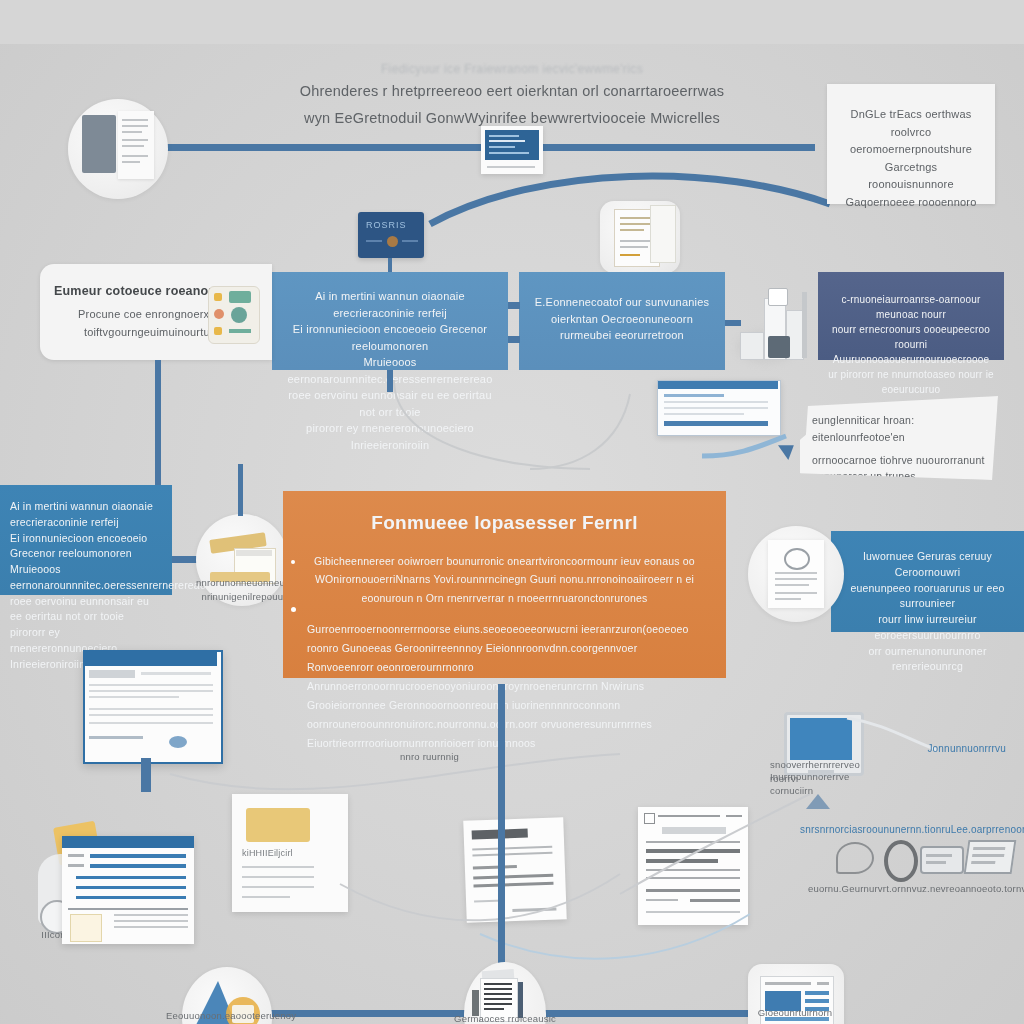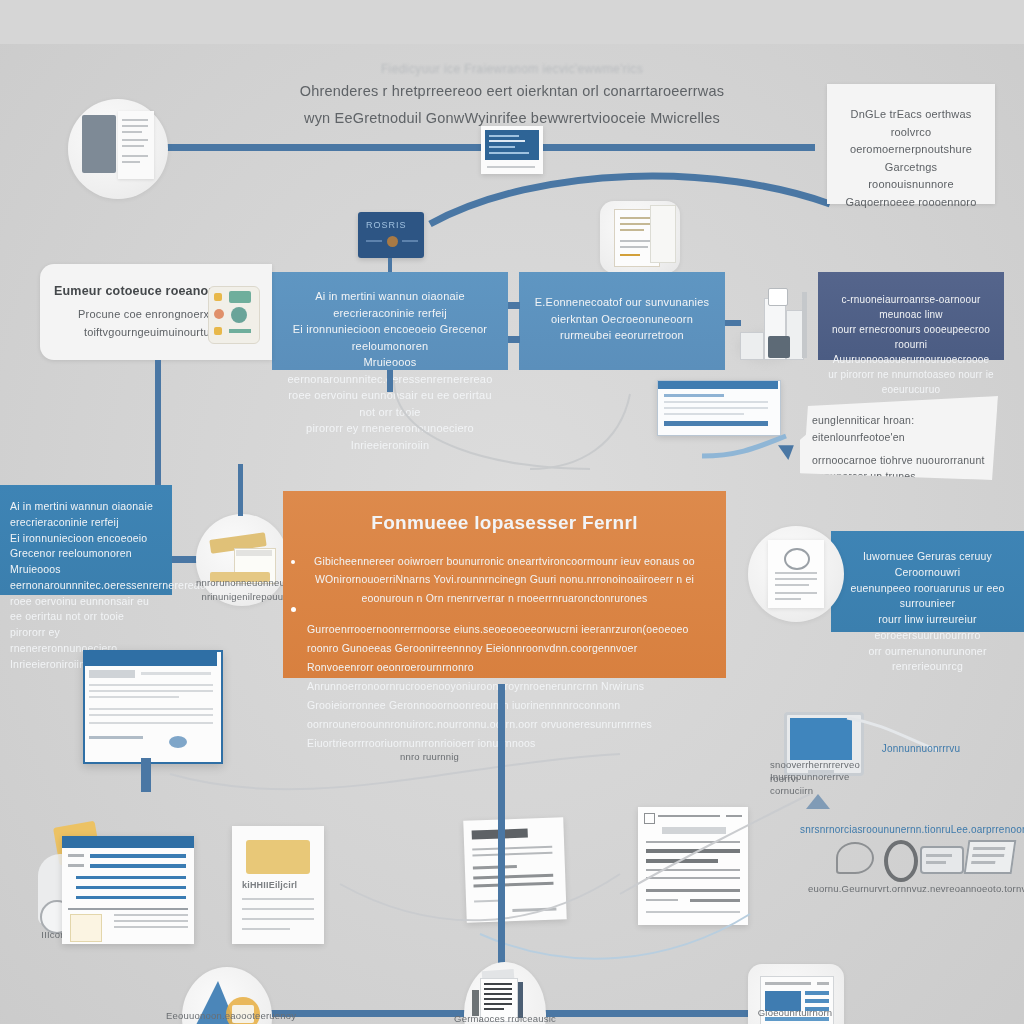--- a/index.html
+++ b/index.html
@@ -155,7 +155,7 @@
   </div>
 
   <div class="box slateb" style="left:818px;top:228px;width:186px;height:88px;padding:20px 10px;">
-    <span class="ln blurtext" style="font-size:10px">c-rnuoneiaurroanrse-oarnoour meunoac  linw</span>
+    <span class="ln blurtext" style="font-size:10px">c-rnuoneiaurroanrse-oarnoour meunoac  nourr</span>
     <span class="ln blurtext" style="font-size:10px">nourr ernecroonurs oooeupeecroo roourni</span>
     <span class="ln blurtext" style="font-size:10px">Auuruonooaouerurnouruoecroooe</span>
     <span class="ln blurtext" style="font-size:10px">ur pirororr ne nnurnotoaseo  nourr ie eoeurucuruo</span>

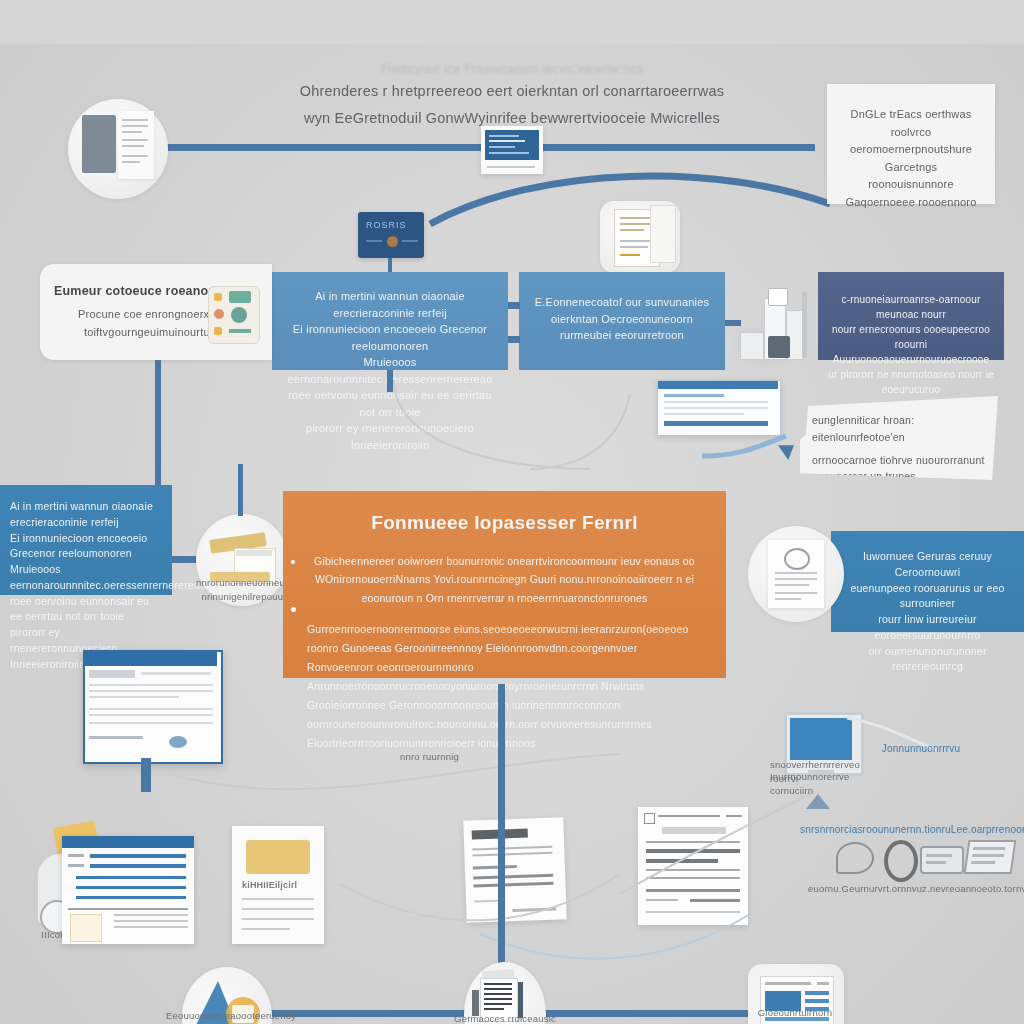--- a/index.html
+++ b/index.html
@@ -338,7 +338,7 @@
   <svg class="abs" style="left:845px;top:670px;" width="100" height="50">
     <path d="M2,4 C40,10 60,24 92,36" stroke="#e4e7ea" stroke-width="3" fill="none"></path>
   </svg>
-  <div class="cap blue blurtext" style="left:876px;top:697px;width:90px;text-align:center;font-size:10px;">Jonnunnuonrrrvu</div>
+  <div class="cap blue blurtext" style="left:916px;top:697px;width:90px;text-align:right;font-size:10px;">Jonnunnuonrrrvu</div>
 
   <div class="arrowU" style="left:806px;top:750px;opacity:.6;"></div>
   <div class="cap blue blurtext" style="left:800px;top:778px;width:220px;text-align:left;font-size:10px;">snrsnrnorciasrooununernn.tionruLee.oarprrenoornrunliin</div>

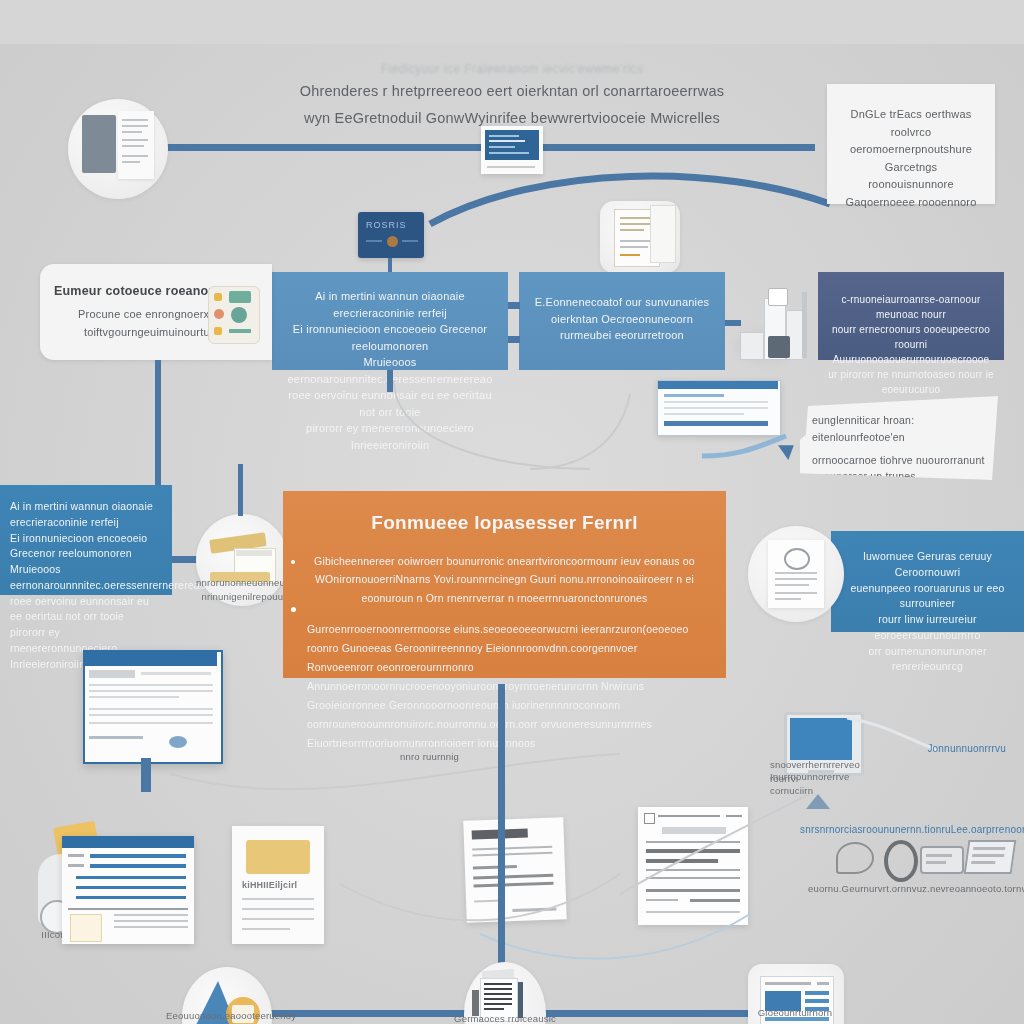--- a/index.html
+++ b/index.html
@@ -284,7 +284,7 @@
     <div class="abs" style="left:8px;top:78px;width:30px;height:26px;background:#fbf4e2;border:1px solid #e3d6ab;"></div>
   </div>
 
-  <div class="abs" style="left:232px;top:782px;width:92px;height:118px;background:#fbfbfb;box-shadow:0 2px 6px rgba(0,0,0,.12);font-weight:bold;">
+  <div class="abs" style="left:232px;top:750px;width:116px;height:118px;background:#fbfbfb;box-shadow:0 2px 6px rgba(0,0,0,.12);">
     <div class="abs" style="left:14px;top:14px;width:64px;height:34px;background:#e8c878;border-radius:3px;"></div>
     <div class="abs blurtext" style="left:10px;top:54px;font-size:9px;color:#7a7e82;">kiHHIIEiljcirl</div>
     <div class="abs" style="left:10px;top:72px;width:72px;height:2px;background:#cbced1;"></div>

